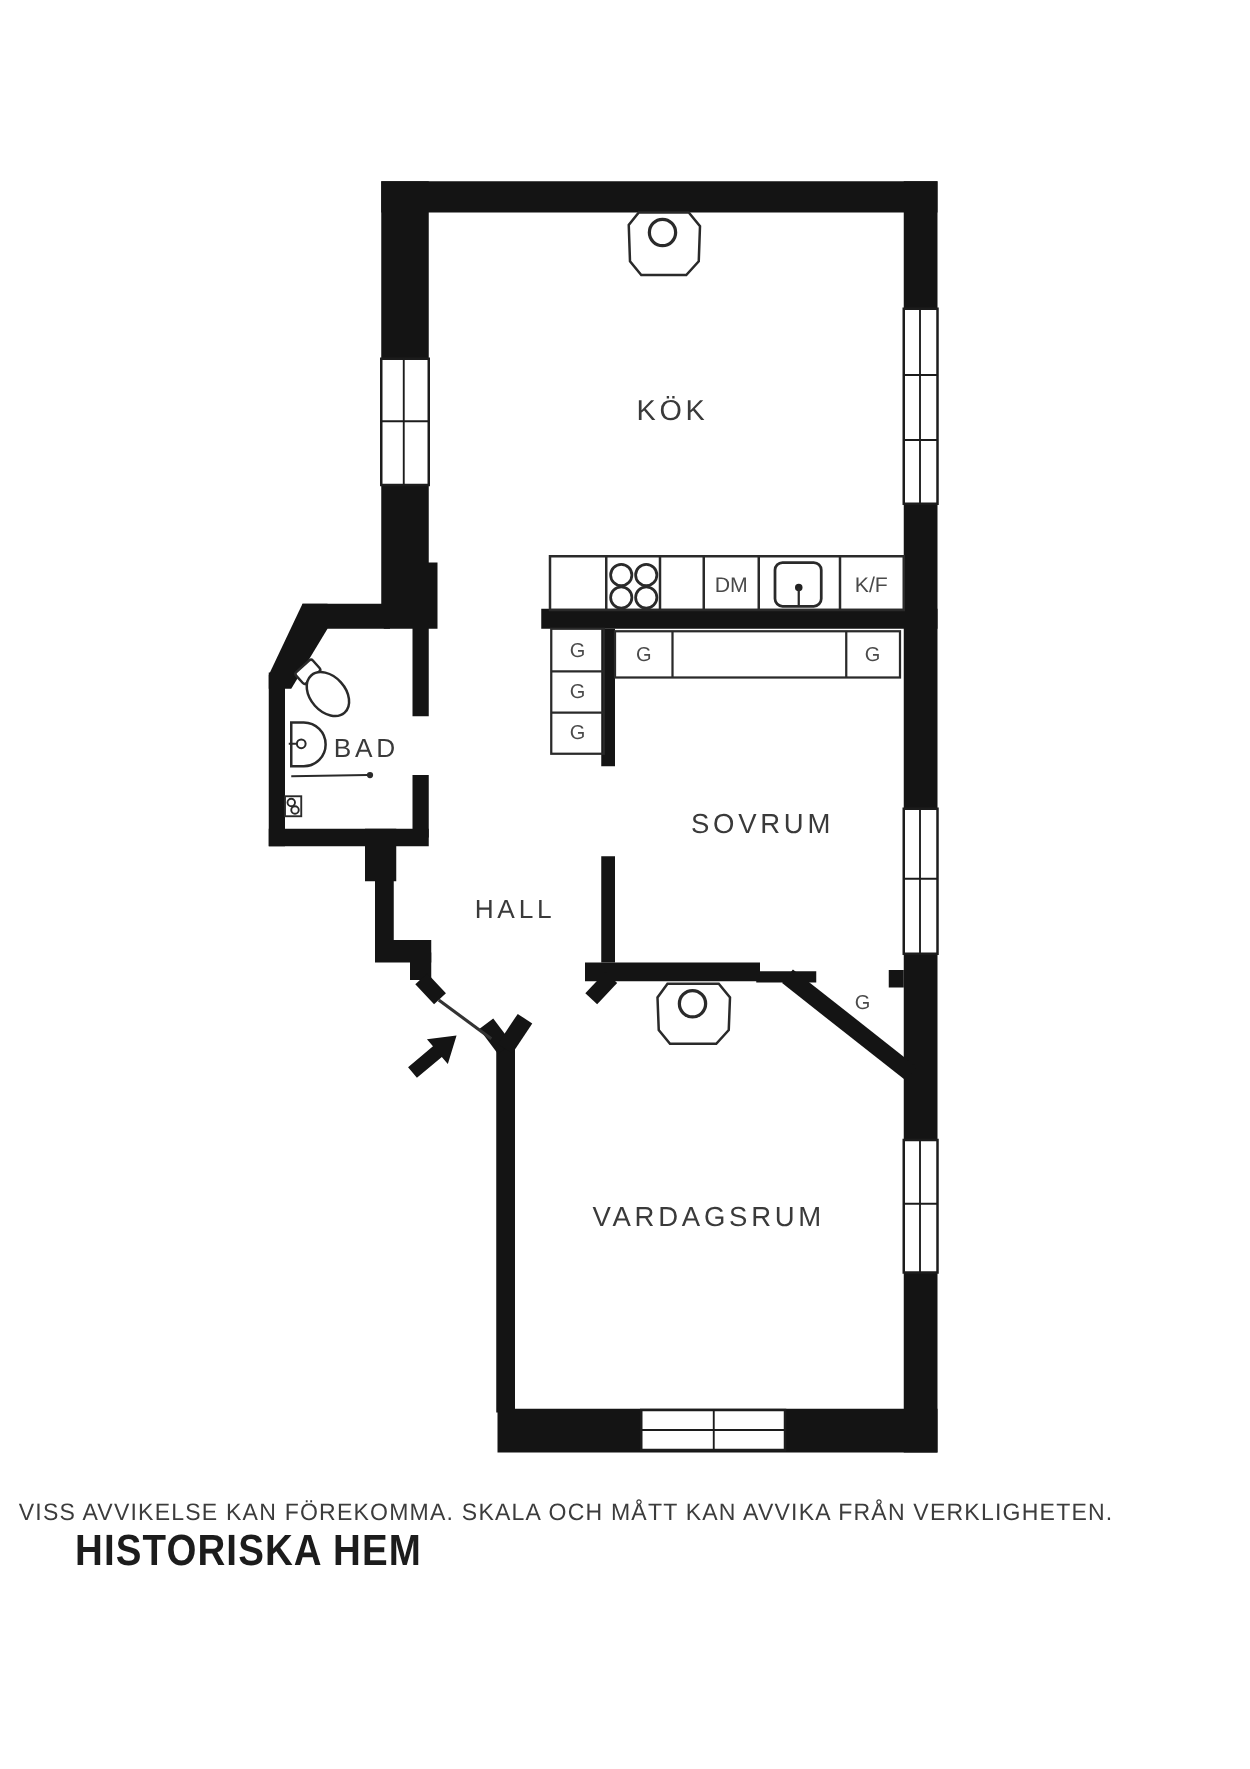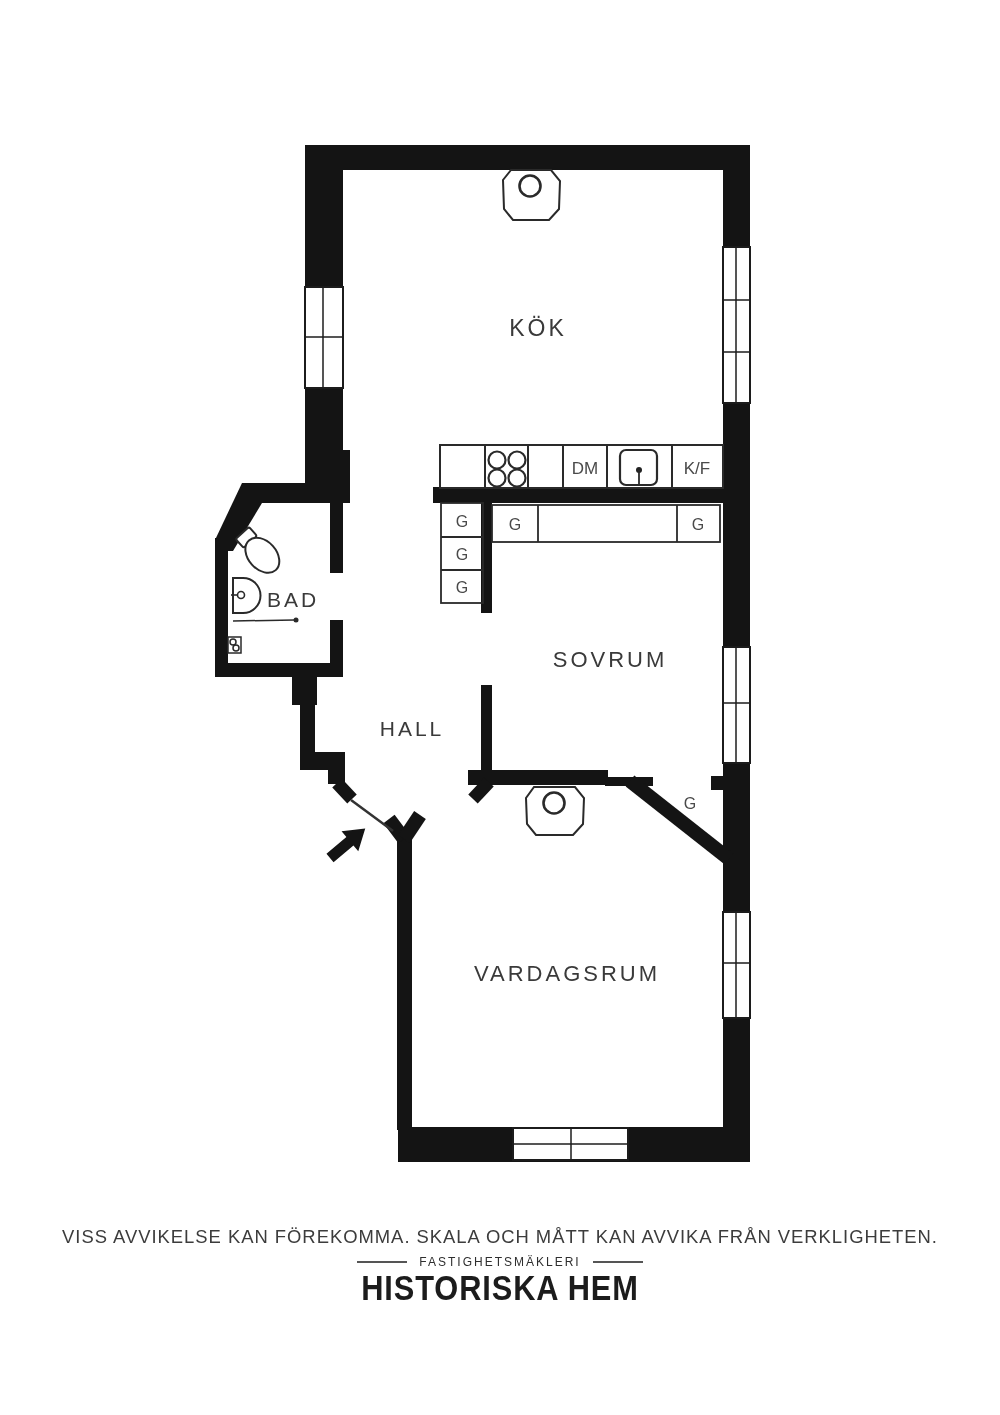--- a/index.html
+++ b/index.html
@@ -9,7 +9,7 @@
   svg text{font-family:"Liberation Sans", sans-serif;}
   .room-label{fill:#3a3a3a;letter-spacing:3px;}
   .small-label{fill:#4a4a4a;}
-  .footer{position:absolute;left:0;top:1226px;width:1000px;text-align:center;color:#3a3a3a;}
+  .footer{position:absolute;left:0;top:1200px;width:1000px;color:#3a3a3a;}
   .disclaimer{font-size:19px;letter-spacing:1px;color:#3c3c3c;transform:scaleX(0.97);
               transform-origin:center;white-space:nowrap;}
   .brand-row{display:flex;align-items:center;justify-content:center;margin-top:7px;}

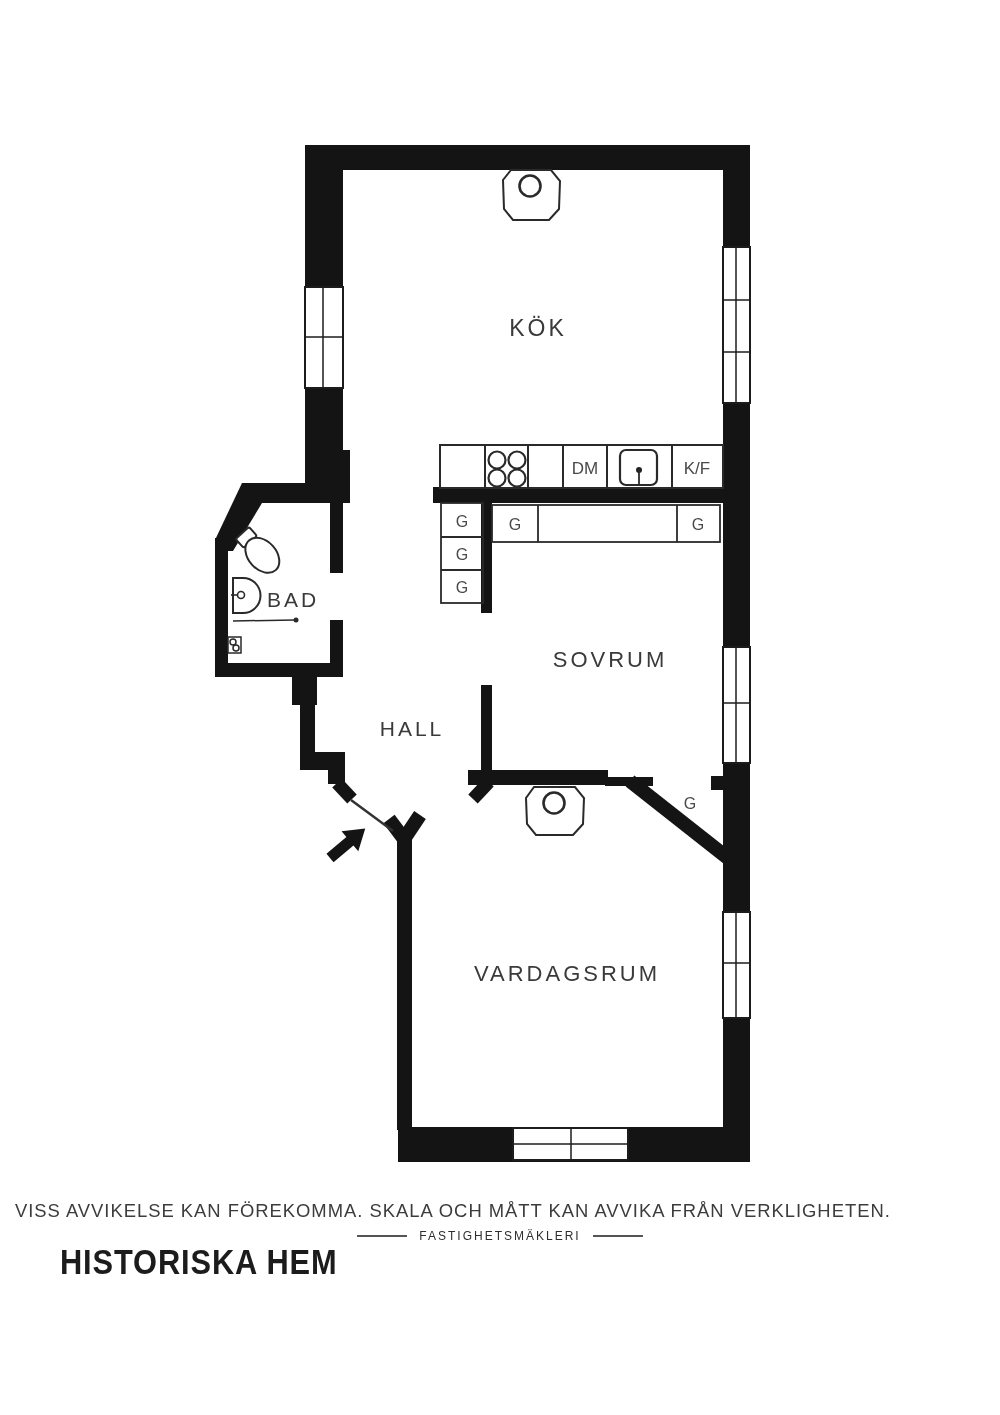--- a/index.html
+++ b/index.html
@@ -174,11 +174,6 @@
 
   <div class="footer">
     <div class="disclaimer">VISS AVVIKELSE KAN FÖREKOMMA. SKALA OCH MÅTT KAN AVVIKA FRÅN VERKLIGHETEN.</div>
-    <div class="brand-row">
-      <span class="rule rule-cat"></span>
-      <span class="brand-category">FASTIGHETSMÄKLERI</span>
-      <span class="rule rule-cat"></span>
-    </div>
     <div class="brand-name">HISTORISKA HEM</div>
   </div>
 

